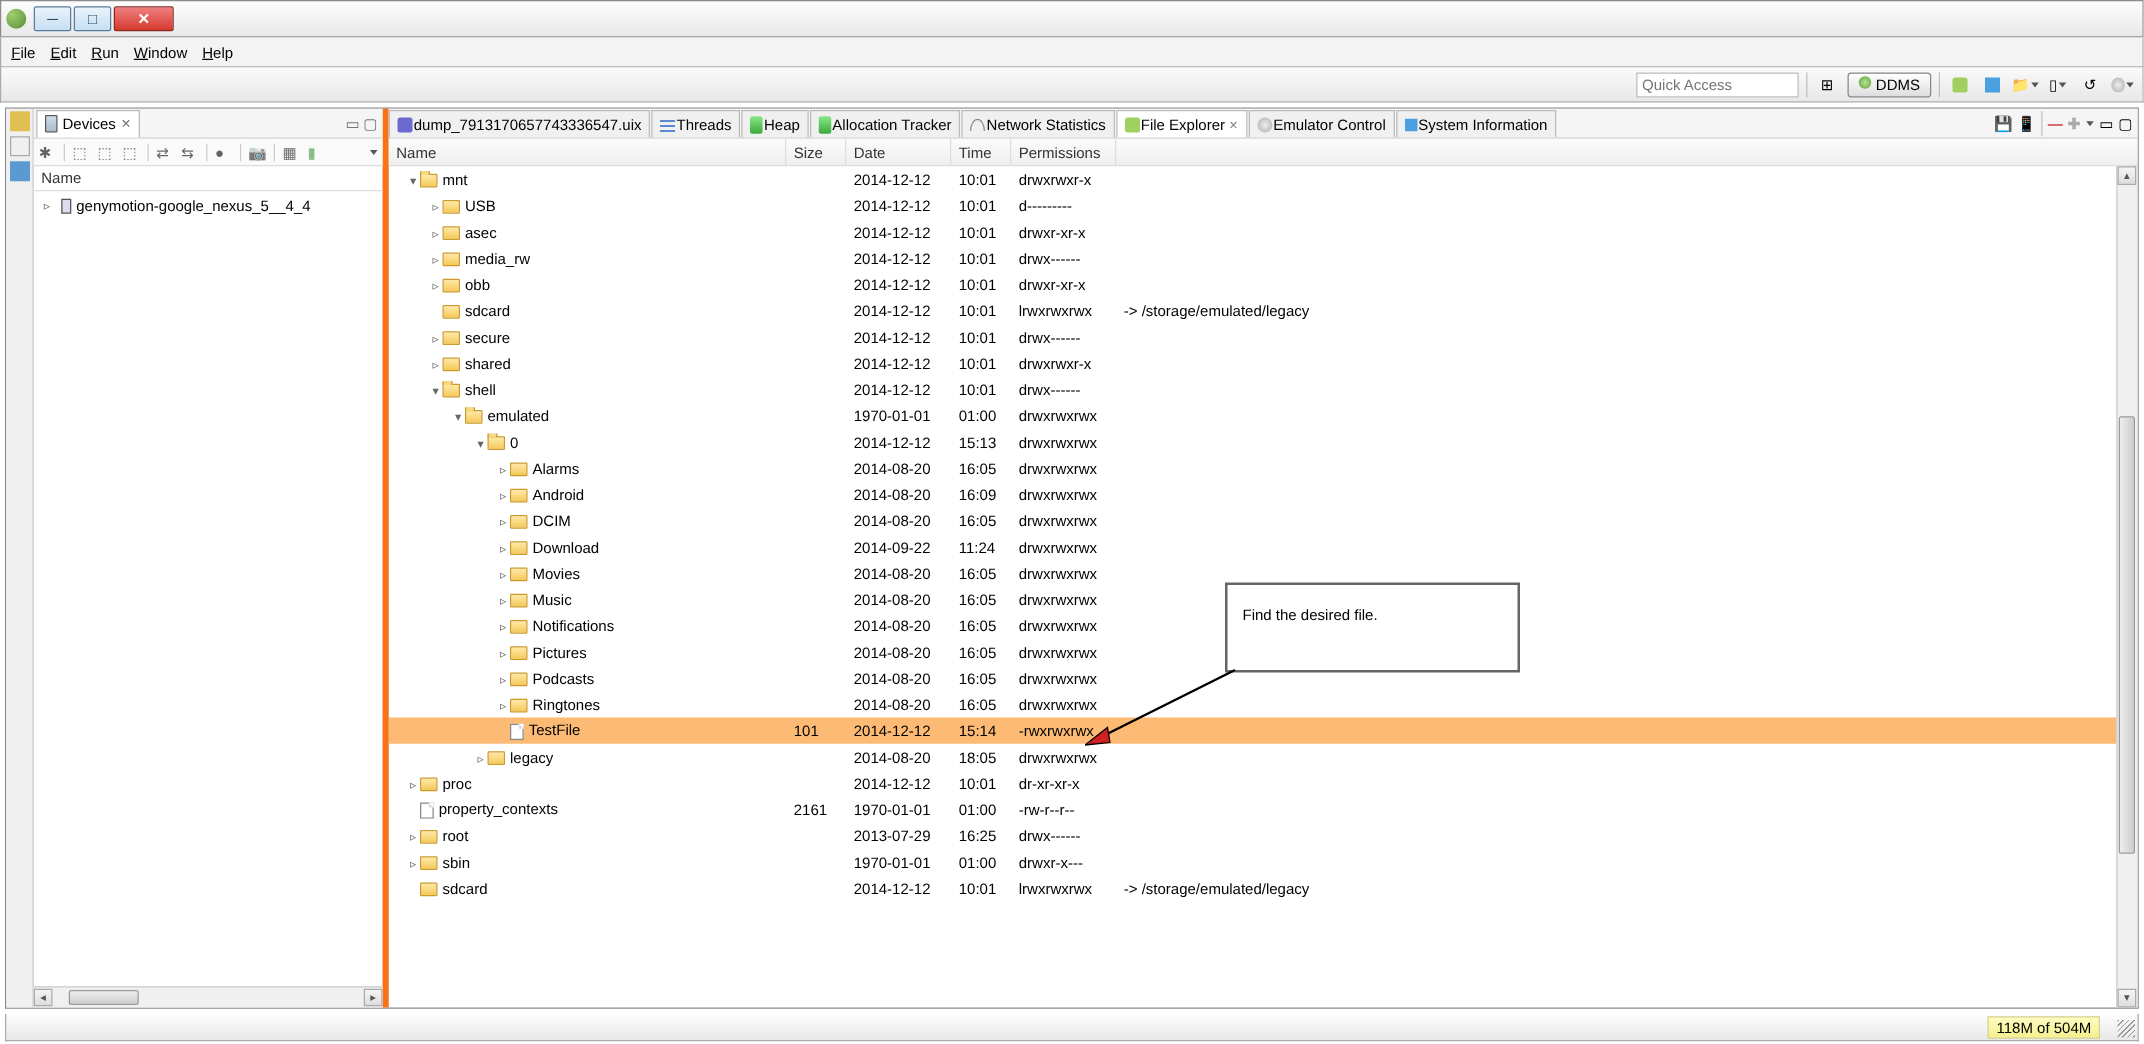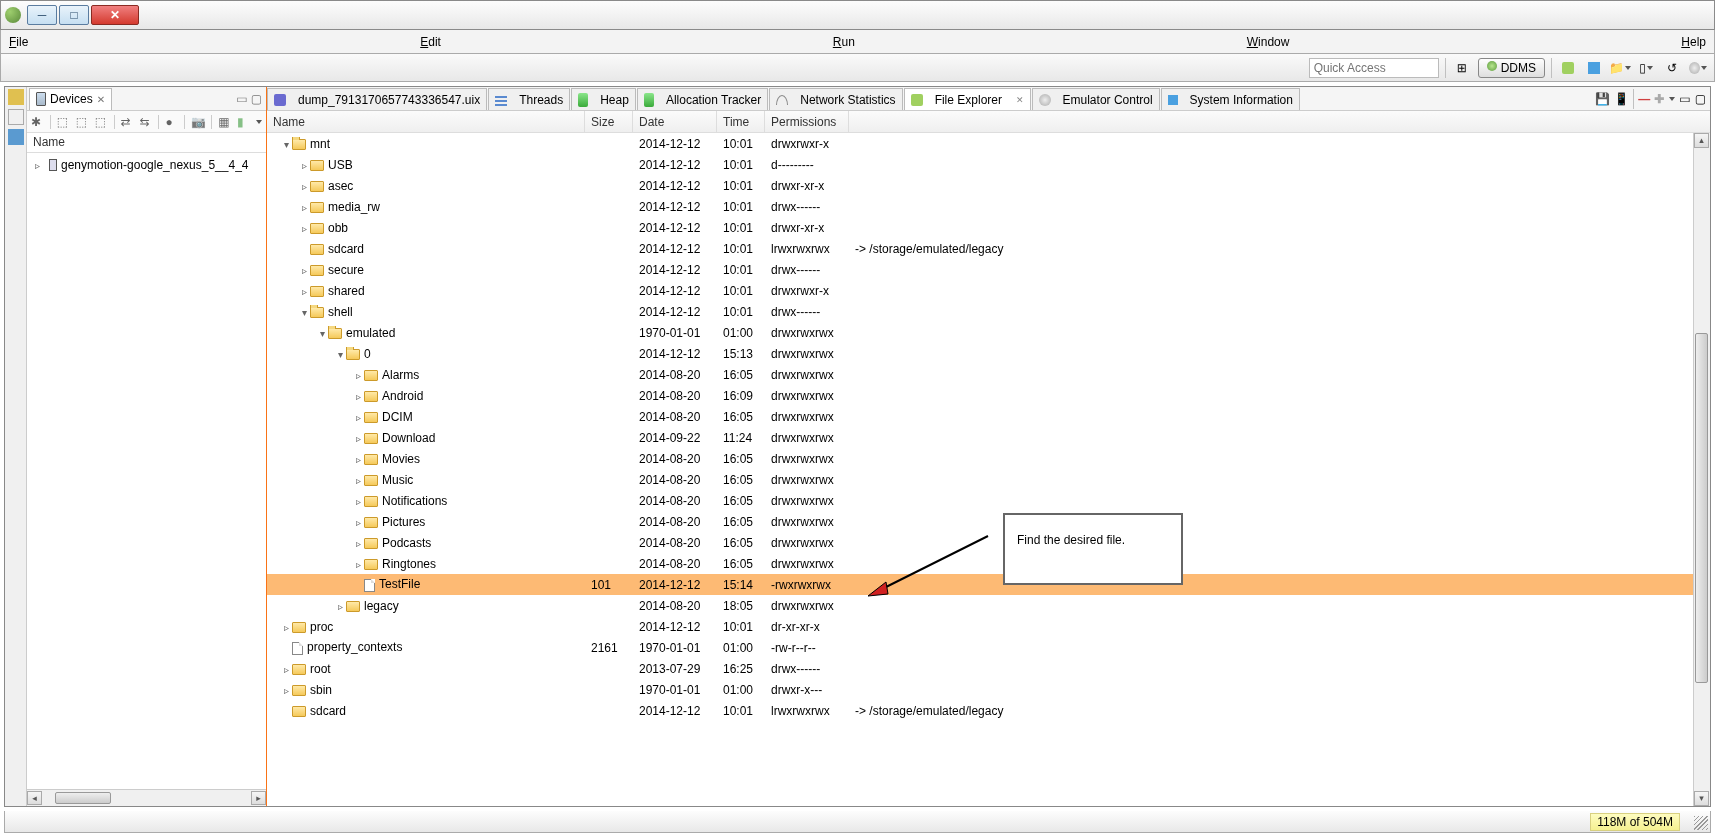--- a/index.html
+++ b/index.html
@@ -12,7 +12,7 @@
 .titlebar .wb { width: 30px; height: 20px; border: 1px solid #5a7ca0; background: linear-gradient(#e9f3fb,#c6dff2); display: flex; align-items: center; justify-content: center; font-weight: bold; color: #2a4a6a; border-radius: 2px; }
 .titlebar .wb.close { width: 48px; background: linear-gradient(#f08080,#d43a2f); border-color: #8a2a22; color: #fff; }
 
-.menubar { height: 24px; border: 1px solid #aaa; border-top: none; background: #f3f3f3; display: flex; align-items: center; padding: 0 8px; gap: 12px; justify-content: space-between; }
+.menubar { height: 24px; border: 1px solid #aaa; border-top: none; background: #f3f3f3; display: flex; align-items: center; padding: 0 8px; gap: 12px; }
 .menubar span { text-decoration: underline; text-decoration-color: transparent; }
 .menubar span::first-letter { text-decoration: underline; }
 

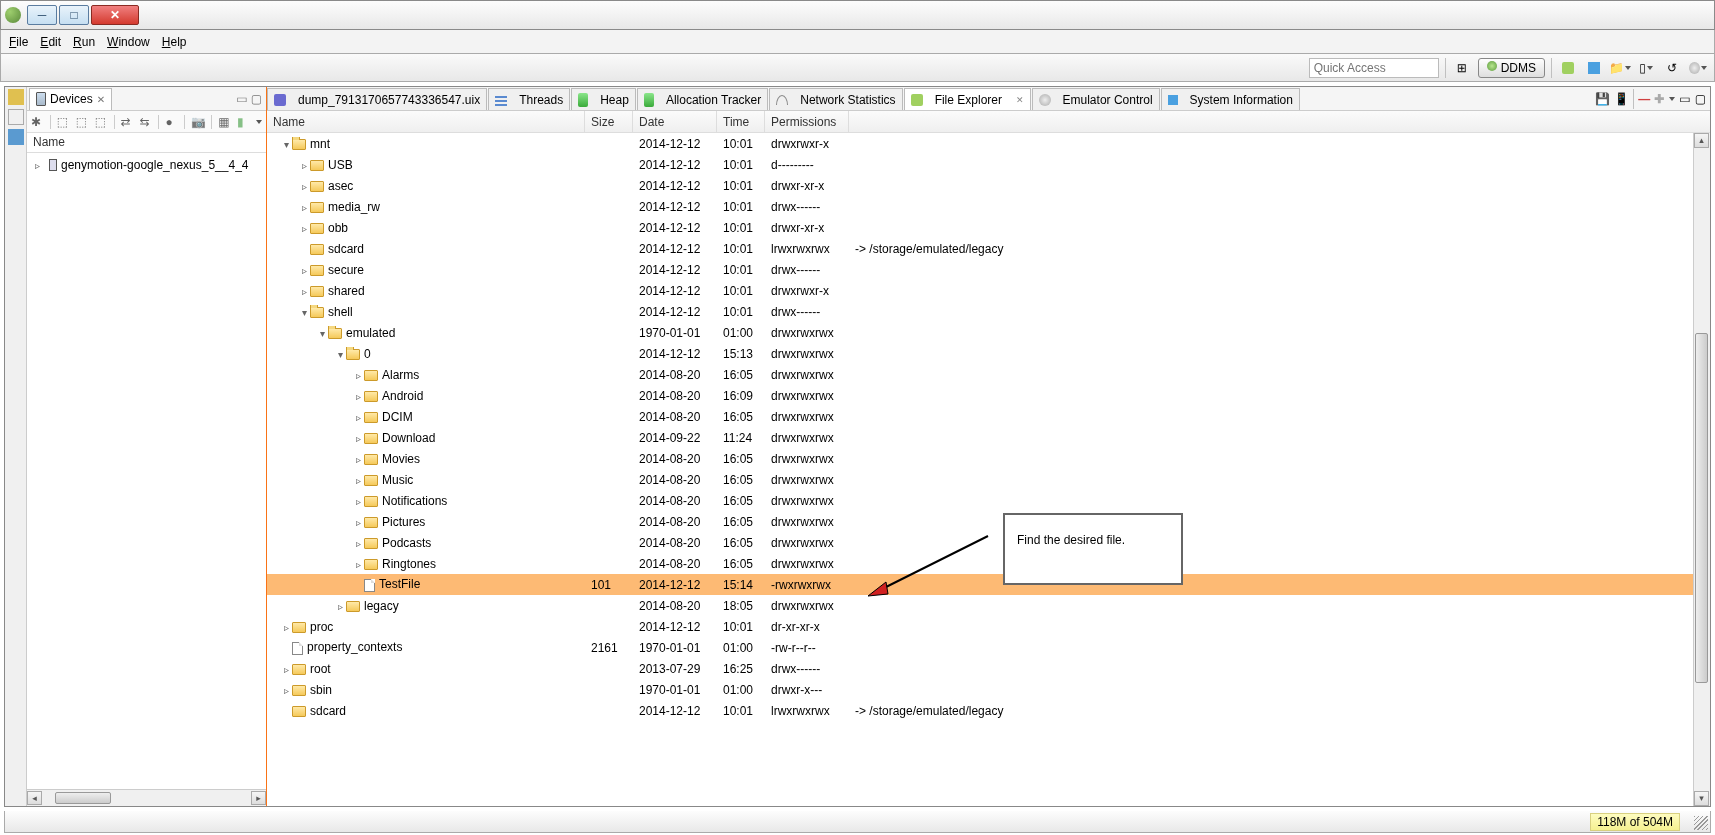--- a/index.html
+++ b/index.html
@@ -28,7 +28,7 @@
 .left-strip { width: 22px; background: #f0f0f0; border-right: 1px solid #ccc; display: flex; flex-direction: column; align-items: center; padding-top: 2px; gap: 4px; }
 .left-strip .ico { width: 16px; height: 16px; }
 
-.devices-panel { width: 240px; border-right: 1px solid #f97316; display: flex; flex-direction: column; position: relative; }
+.devices-panel { width: 284px; border-right: 5px solid #f97316; display: flex; flex-direction: column; position: relative; }
 .panel-tab-row { height: 24px; display: flex; align-items: center; border-bottom: 1px solid #ccc; background: #f5f5f5; }
 .panel-tab { display: flex; align-items: center; gap: 4px; padding: 0 6px; height: 22px; background: #fff; border: 1px solid #bbb; border-bottom: none; margin-left: 2px; }
 .panel-tab .phone-ico { width: 10px; height: 14px; border: 1px solid #555; border-radius: 1px; background: linear-gradient(#cde,#abc); }

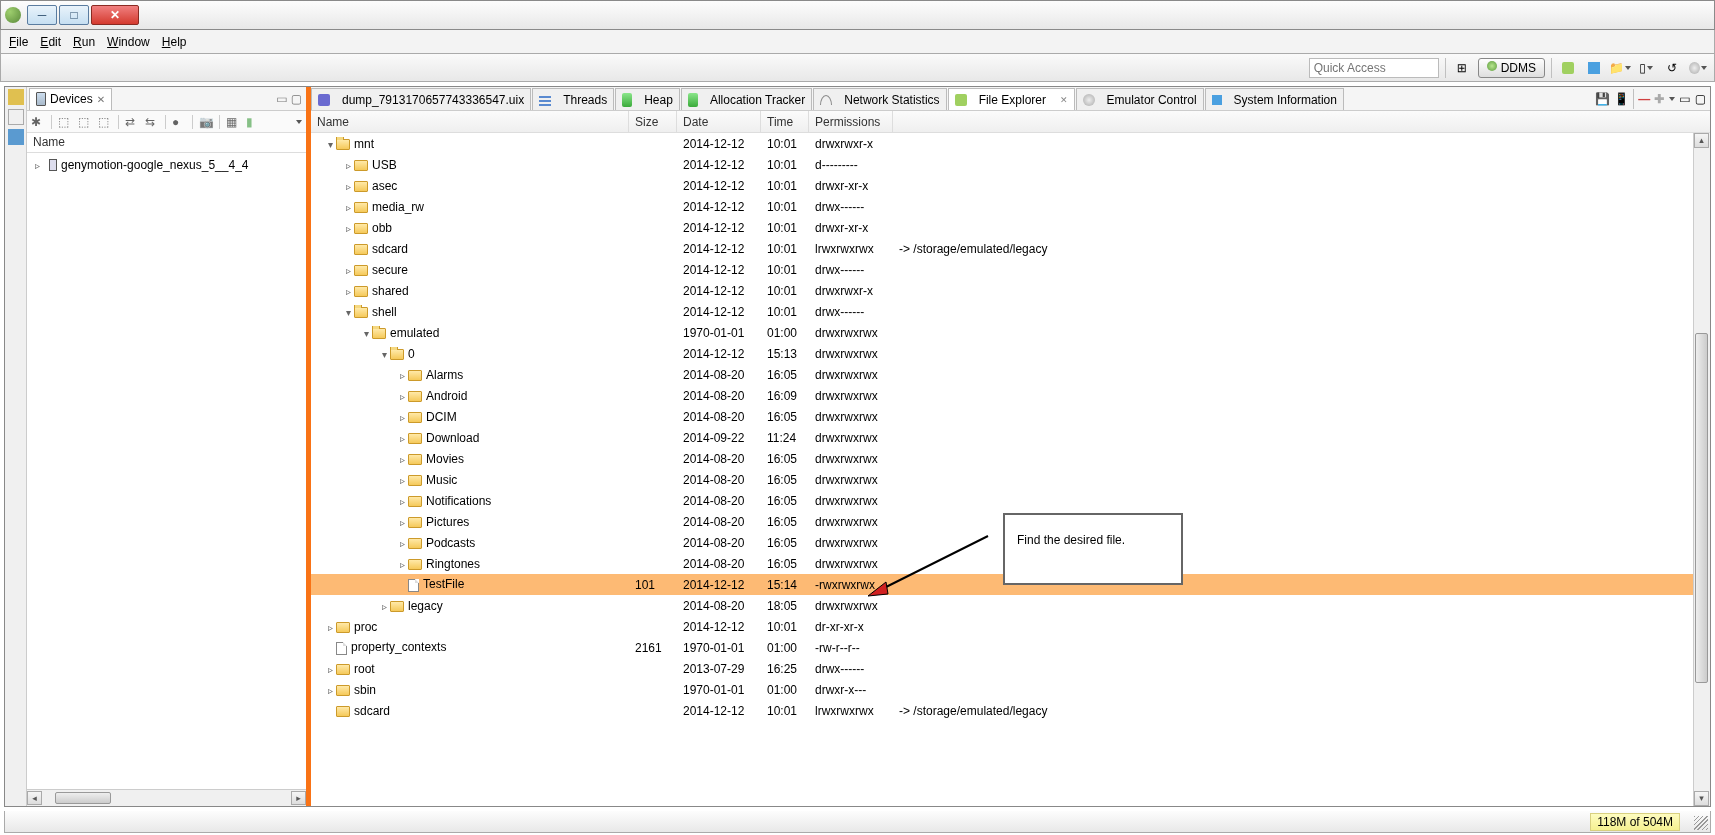--- a/index.html
+++ b/index.html
@@ -52,7 +52,7 @@
 
 .right-area { flex: 1; display: flex; flex-direction: column; position: relative; }
 .view-tabs { height: 24px; border-bottom: 1px solid #ccc; background: #f5f5f5; display: flex; align-items: flex-end; overflow: hidden; }
-.vtab { display: flex; align-items: center; gap: 12px; padding: 2px 6px; height: 22px; border: 1px solid #bbb; border-bottom: none; background: #f0f0f0; margin-right: 1px; white-space: nowrap; }
+.vtab { display: flex; align-items: center; gap: 1px; padding: 2px 6px; height: 22px; border: 1px solid #bbb; border-bottom: none; background: #f0f0f0; margin-right: 1px; white-space: nowrap; }
 .vtab.active { background: #fff; }
 .vtab .xx { color: #888; font-size: 9px; margin-left: 2px; }
 .view-toolbar { position: absolute; right: 4px; top: 2px; display: flex; gap: 4px; align-items: center; }

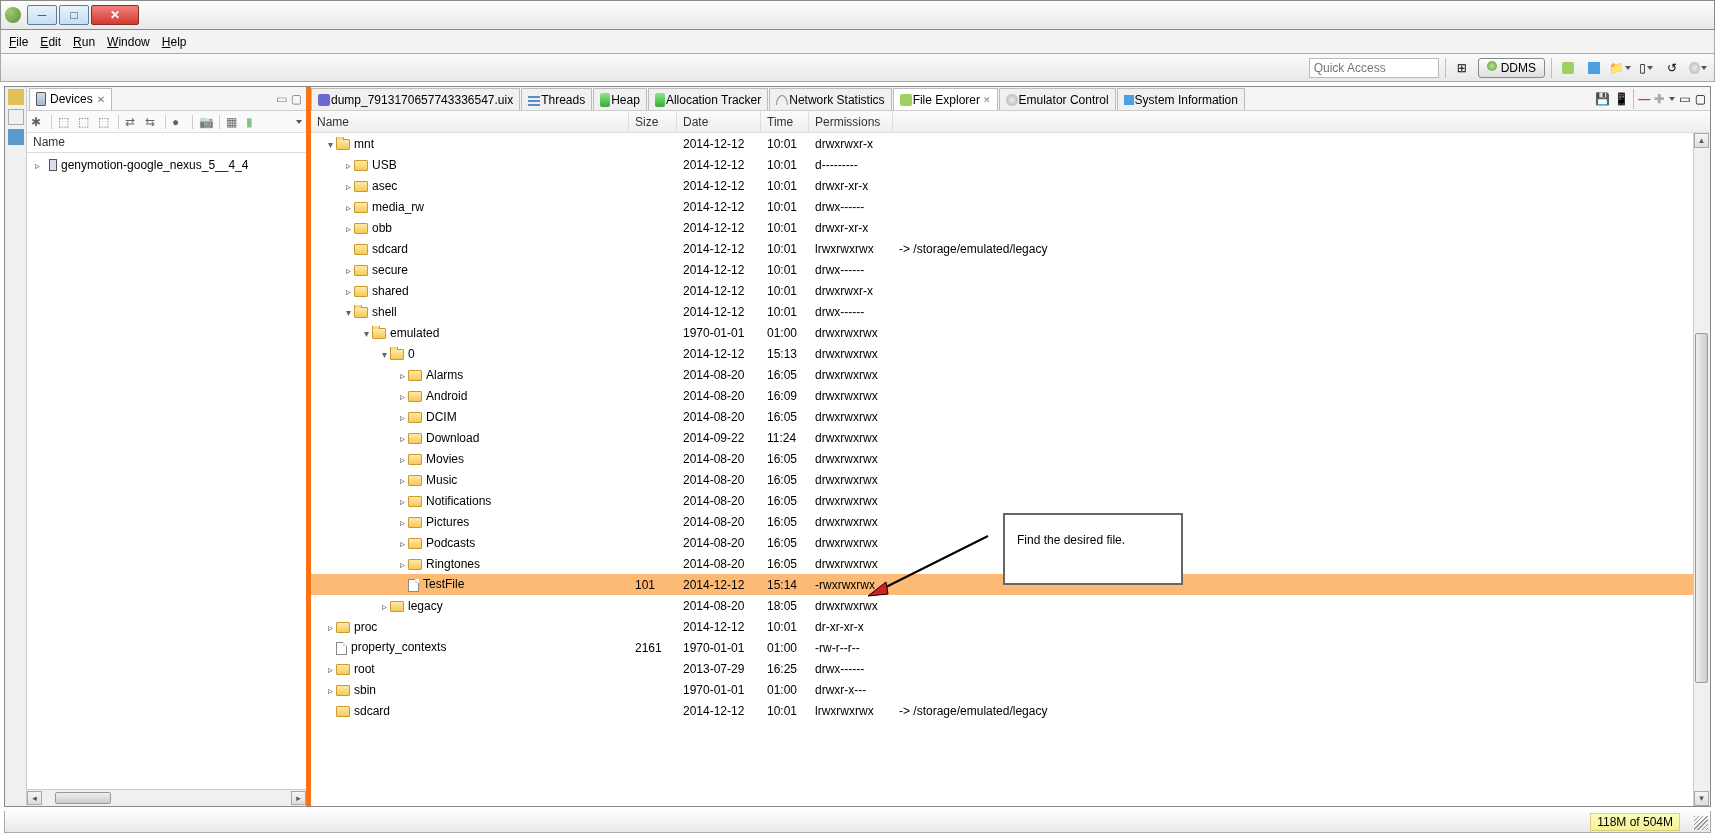--- a/index.html
+++ b/index.html
@@ -87,7 +87,7 @@
 .statusbar .mem { background: linear-gradient(#fefcc0,#f5f090); border: 1px solid #d8d080; padding: 1px 6px; }
 .statusbar .grip { position:absolute; right:2px; bottom:2px; width:14px; height:14px; background: repeating-linear-gradient(135deg,#999 0,#999 1px,transparent 1px,transparent 3px);}
 
-.annotation-box { position: absolute; left: 1003px; top: 466px; width: 180px; height: 72px; border: 2px solid #666; background: #fff; padding: 8px 12px; font-family: Arial; font-size: 21px; line-height: 1.3; margin-top: 47px; }
+.annotation-box { position: absolute; left: 980px; top: 466px; width: 236px; height: 72px; border: 2px solid #666; background: #fff; padding: 8px 12px; font-family: Arial; font-size: 21px; line-height: 1.3; }
 .annotation-arrow { position: absolute; left: 868px; top: 532px; width: 130px; height: 68px; pointer-events: none; }
 
 .green-cyl{width:10px;height:14px;background:linear-gradient(#8ae68a,#3aaa3a);border-radius:2px;display:inline-block}

